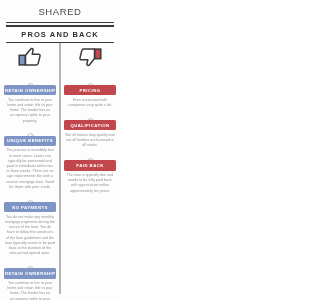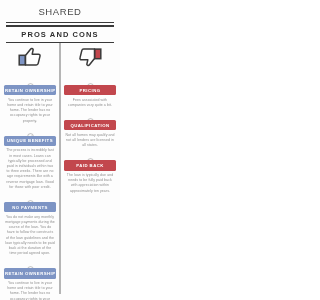--- a/index.html
+++ b/index.html
@@ -144,7 +144,7 @@
     <div class="title-line">SHARED</div>
     <div class="rule-thin"></div>
     <div class="rule-thick"></div>
-    <div class="subtitle">PROS AND CONS</div>
+    <div class="subtitle">PROS AND BACK</div>
     <div class="rule-bottom"></div>
   </div>
 

